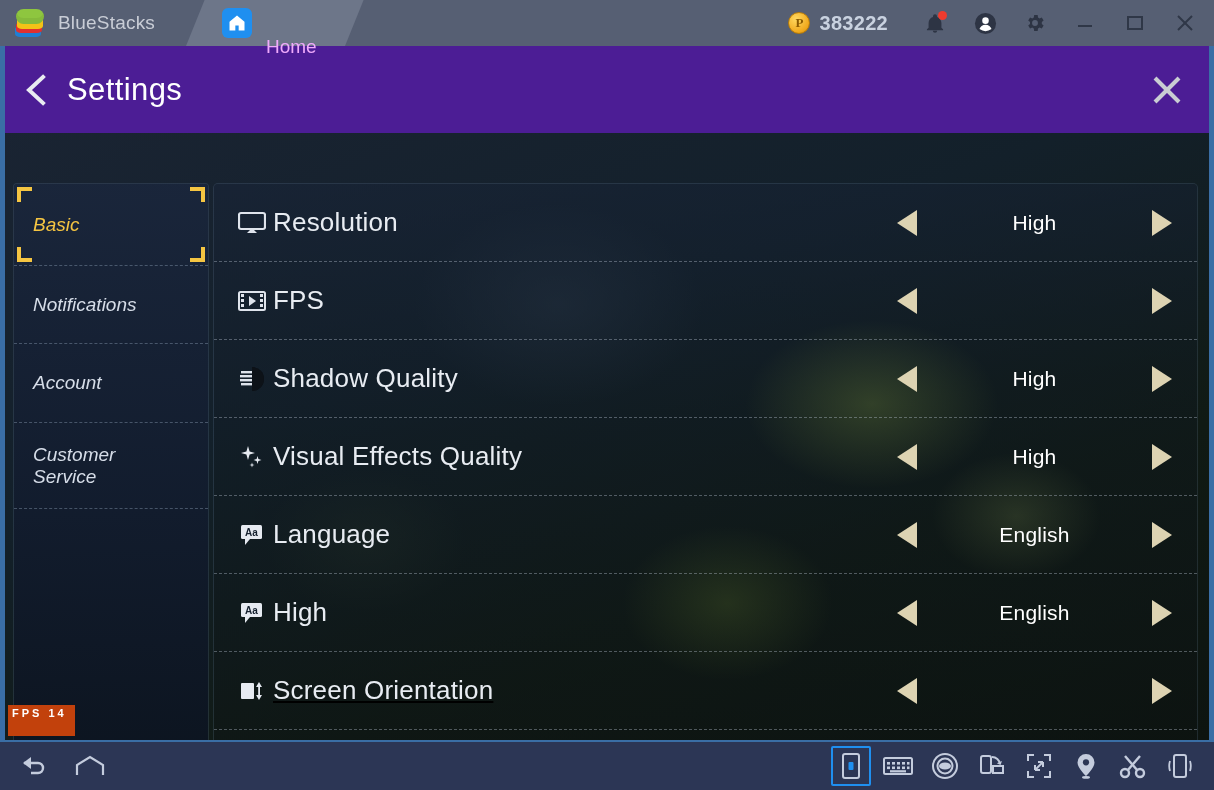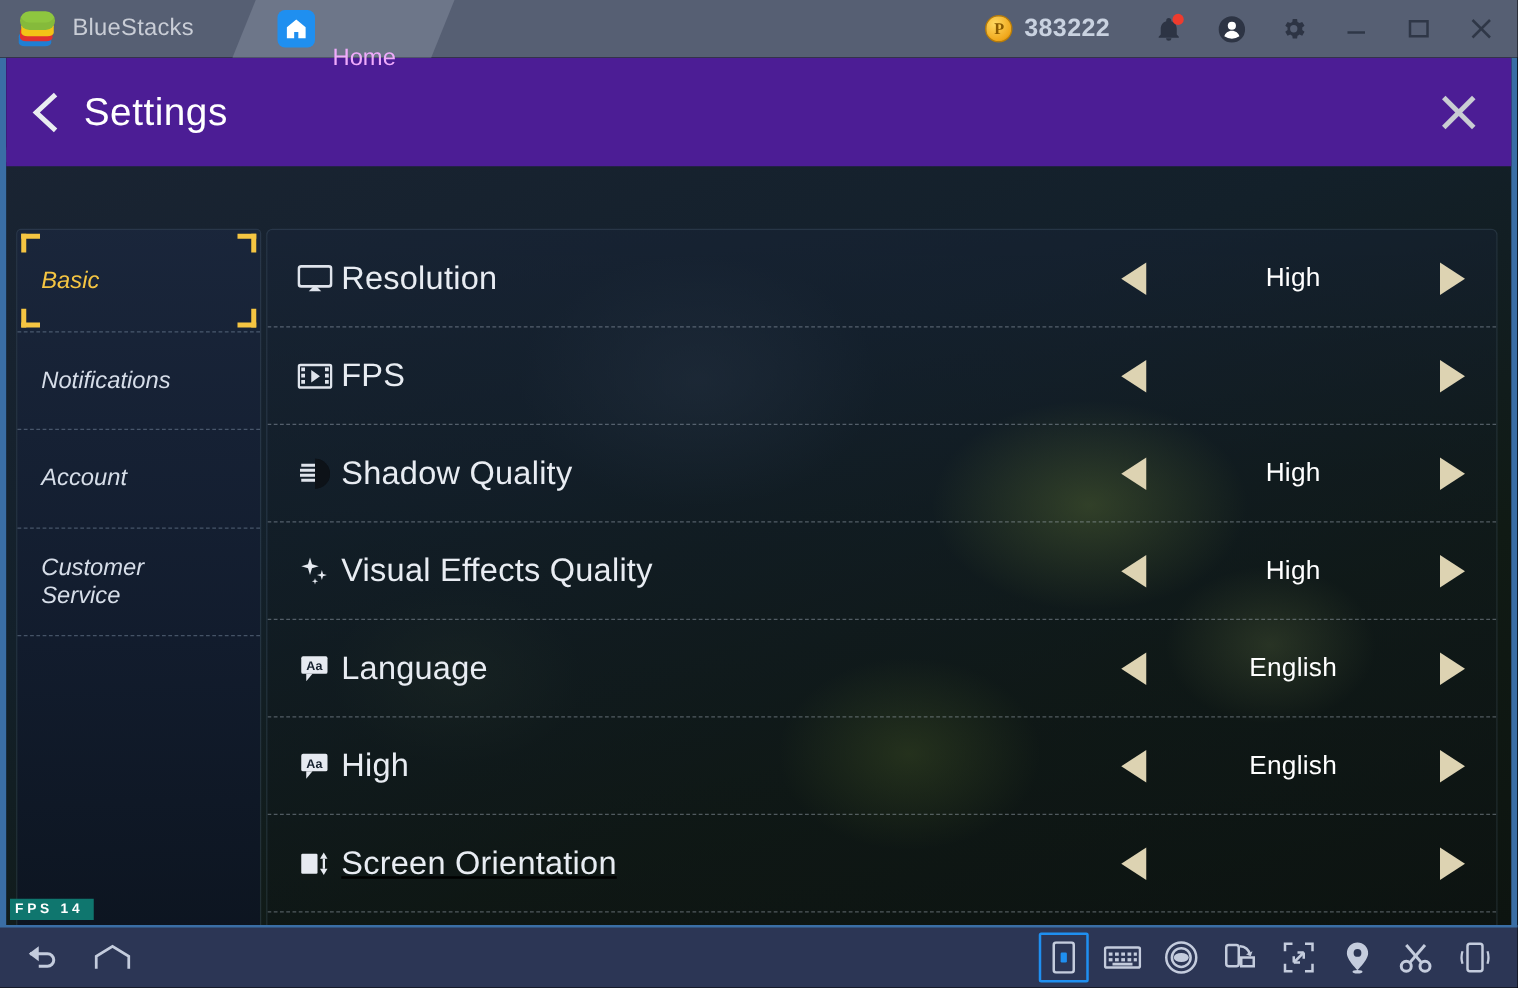--- a/index.html
+++ b/index.html
@@ -200,10 +200,10 @@
   
   .fps-box {
     position: absolute; left: 8px; bottom: 4px;
-    background: #0f766e; color: #fff;
+    background: #c2410c; color: #fff;
     font-family: "Liberation Sans", sans-serif;
     font-size: 11px; font-weight: bold; letter-spacing: 3px;
-    padding: 2px 8px 3px 4px; z-index: 20;
+    padding: 2px 8px 17px 4px; z-index: 20;
   }
 
   

